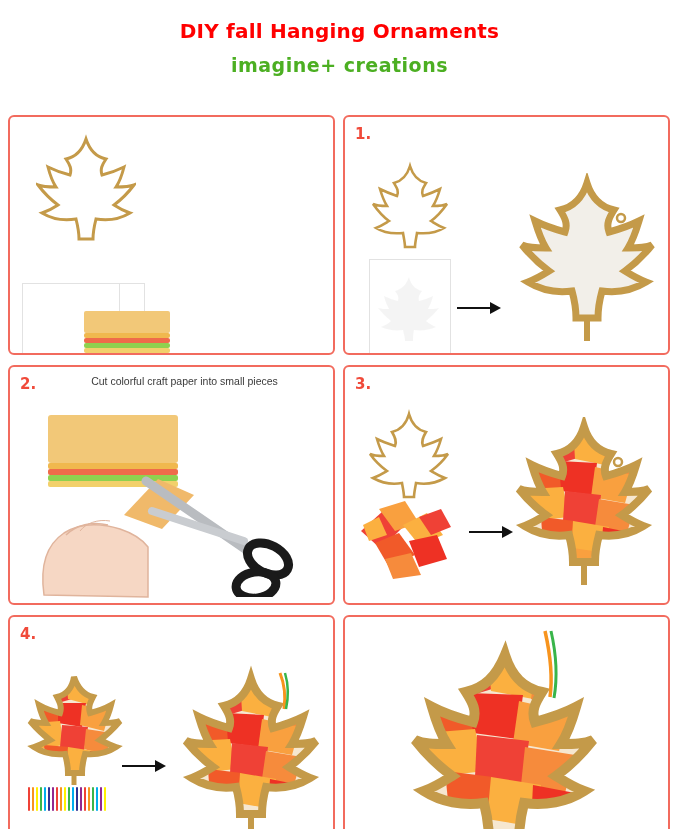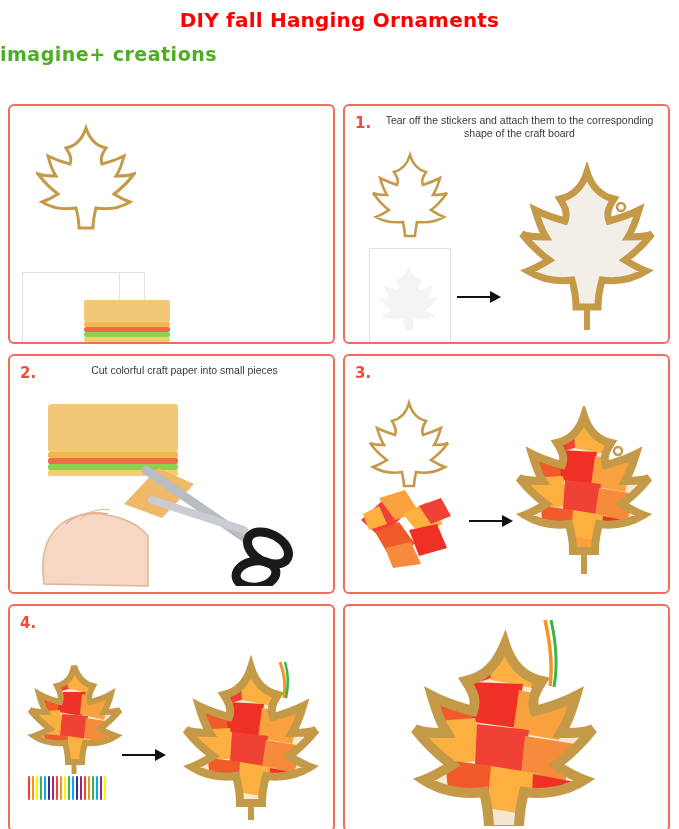--- a/index.html
+++ b/index.html
@@ -24,7 +24,7 @@
     font-weight: bold;
     font-size: 20px;
     letter-spacing: 0.2px;
-    margin: 8px 0 0 0;
+    margin: 19px 0 0 0;
     font-family: "DejaVu Sans", sans-serif;
   }
   .subtitle {

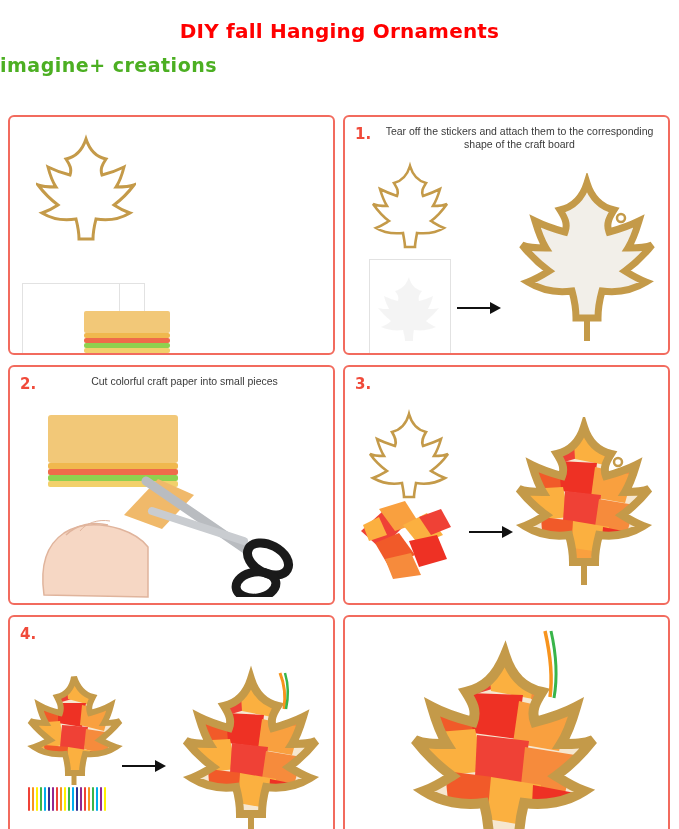--- a/index.html
+++ b/index.html
@@ -28,6 +28,7 @@
     font-family: "DejaVu Sans", sans-serif;
   }
   .subtitle {
+    text-align: center;
     color: #4caf22;
     font-weight: bold;
     font-size: 19px;

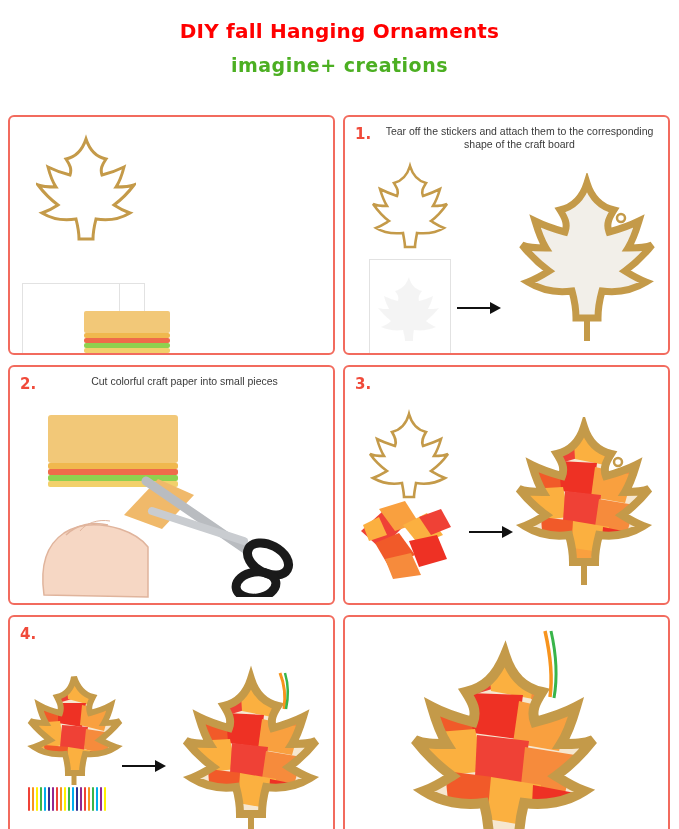--- a/index.html
+++ b/index.html
@@ -162,7 +162,6 @@
 
     <div class="panel panel-r1">
       <div class="step-num">1.</div>
-      <div class="step-text">Tear off the stickers and attach them to the corresponding shape of the craft board</div>
 
       <svg width="78" height="90" style="position:absolute;left:26px;top:44px;">
         <path d="M39 5 C42 15 47 20 55 22 C52 27 50 30 52 35 C58 33 63 31 69 28 C67 35 65 40 62 45 C68 45 72 45 76 43 C71 50 67 55 60 60 C65 63 68 65 73 67 C65 72 56 73 46 72 C45 78 44 82 44 86 L34 86 C34 82 33 78 32 72 C22 73 13 72 5 67 C10 65 13 63 18 60 C11 55 7 50 2 43 C6 45 10 45 16 45 C13 40 11 35 9 28 C15 31 20 33 26 35 C28 30 26 27 23 22 C31 20 36 15 39 5 Z" fill="none" stroke="#c49a49" stroke-width="2.6"></path>

